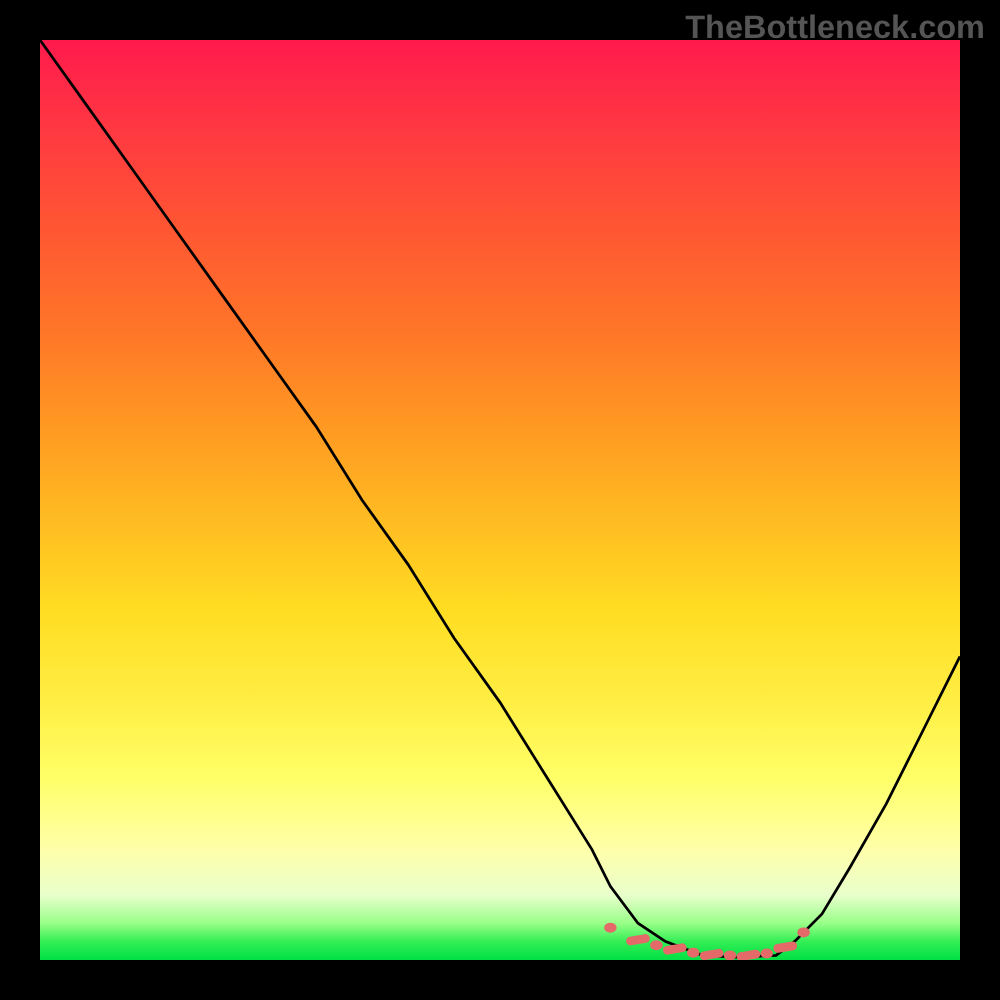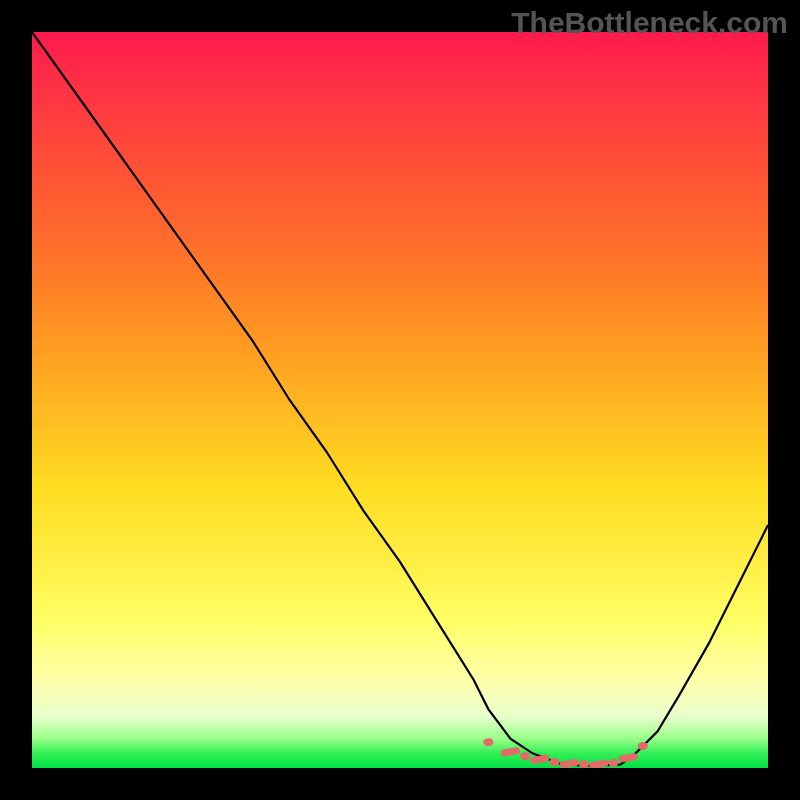--- a/index.html
+++ b/index.html
@@ -16,7 +16,7 @@
     top: 6px;
     right: 12px;
     color: #555;
-    font-size: 30px;
+    font-size: 26px;
     font-weight: bold;
     z-index: 10;
   }

